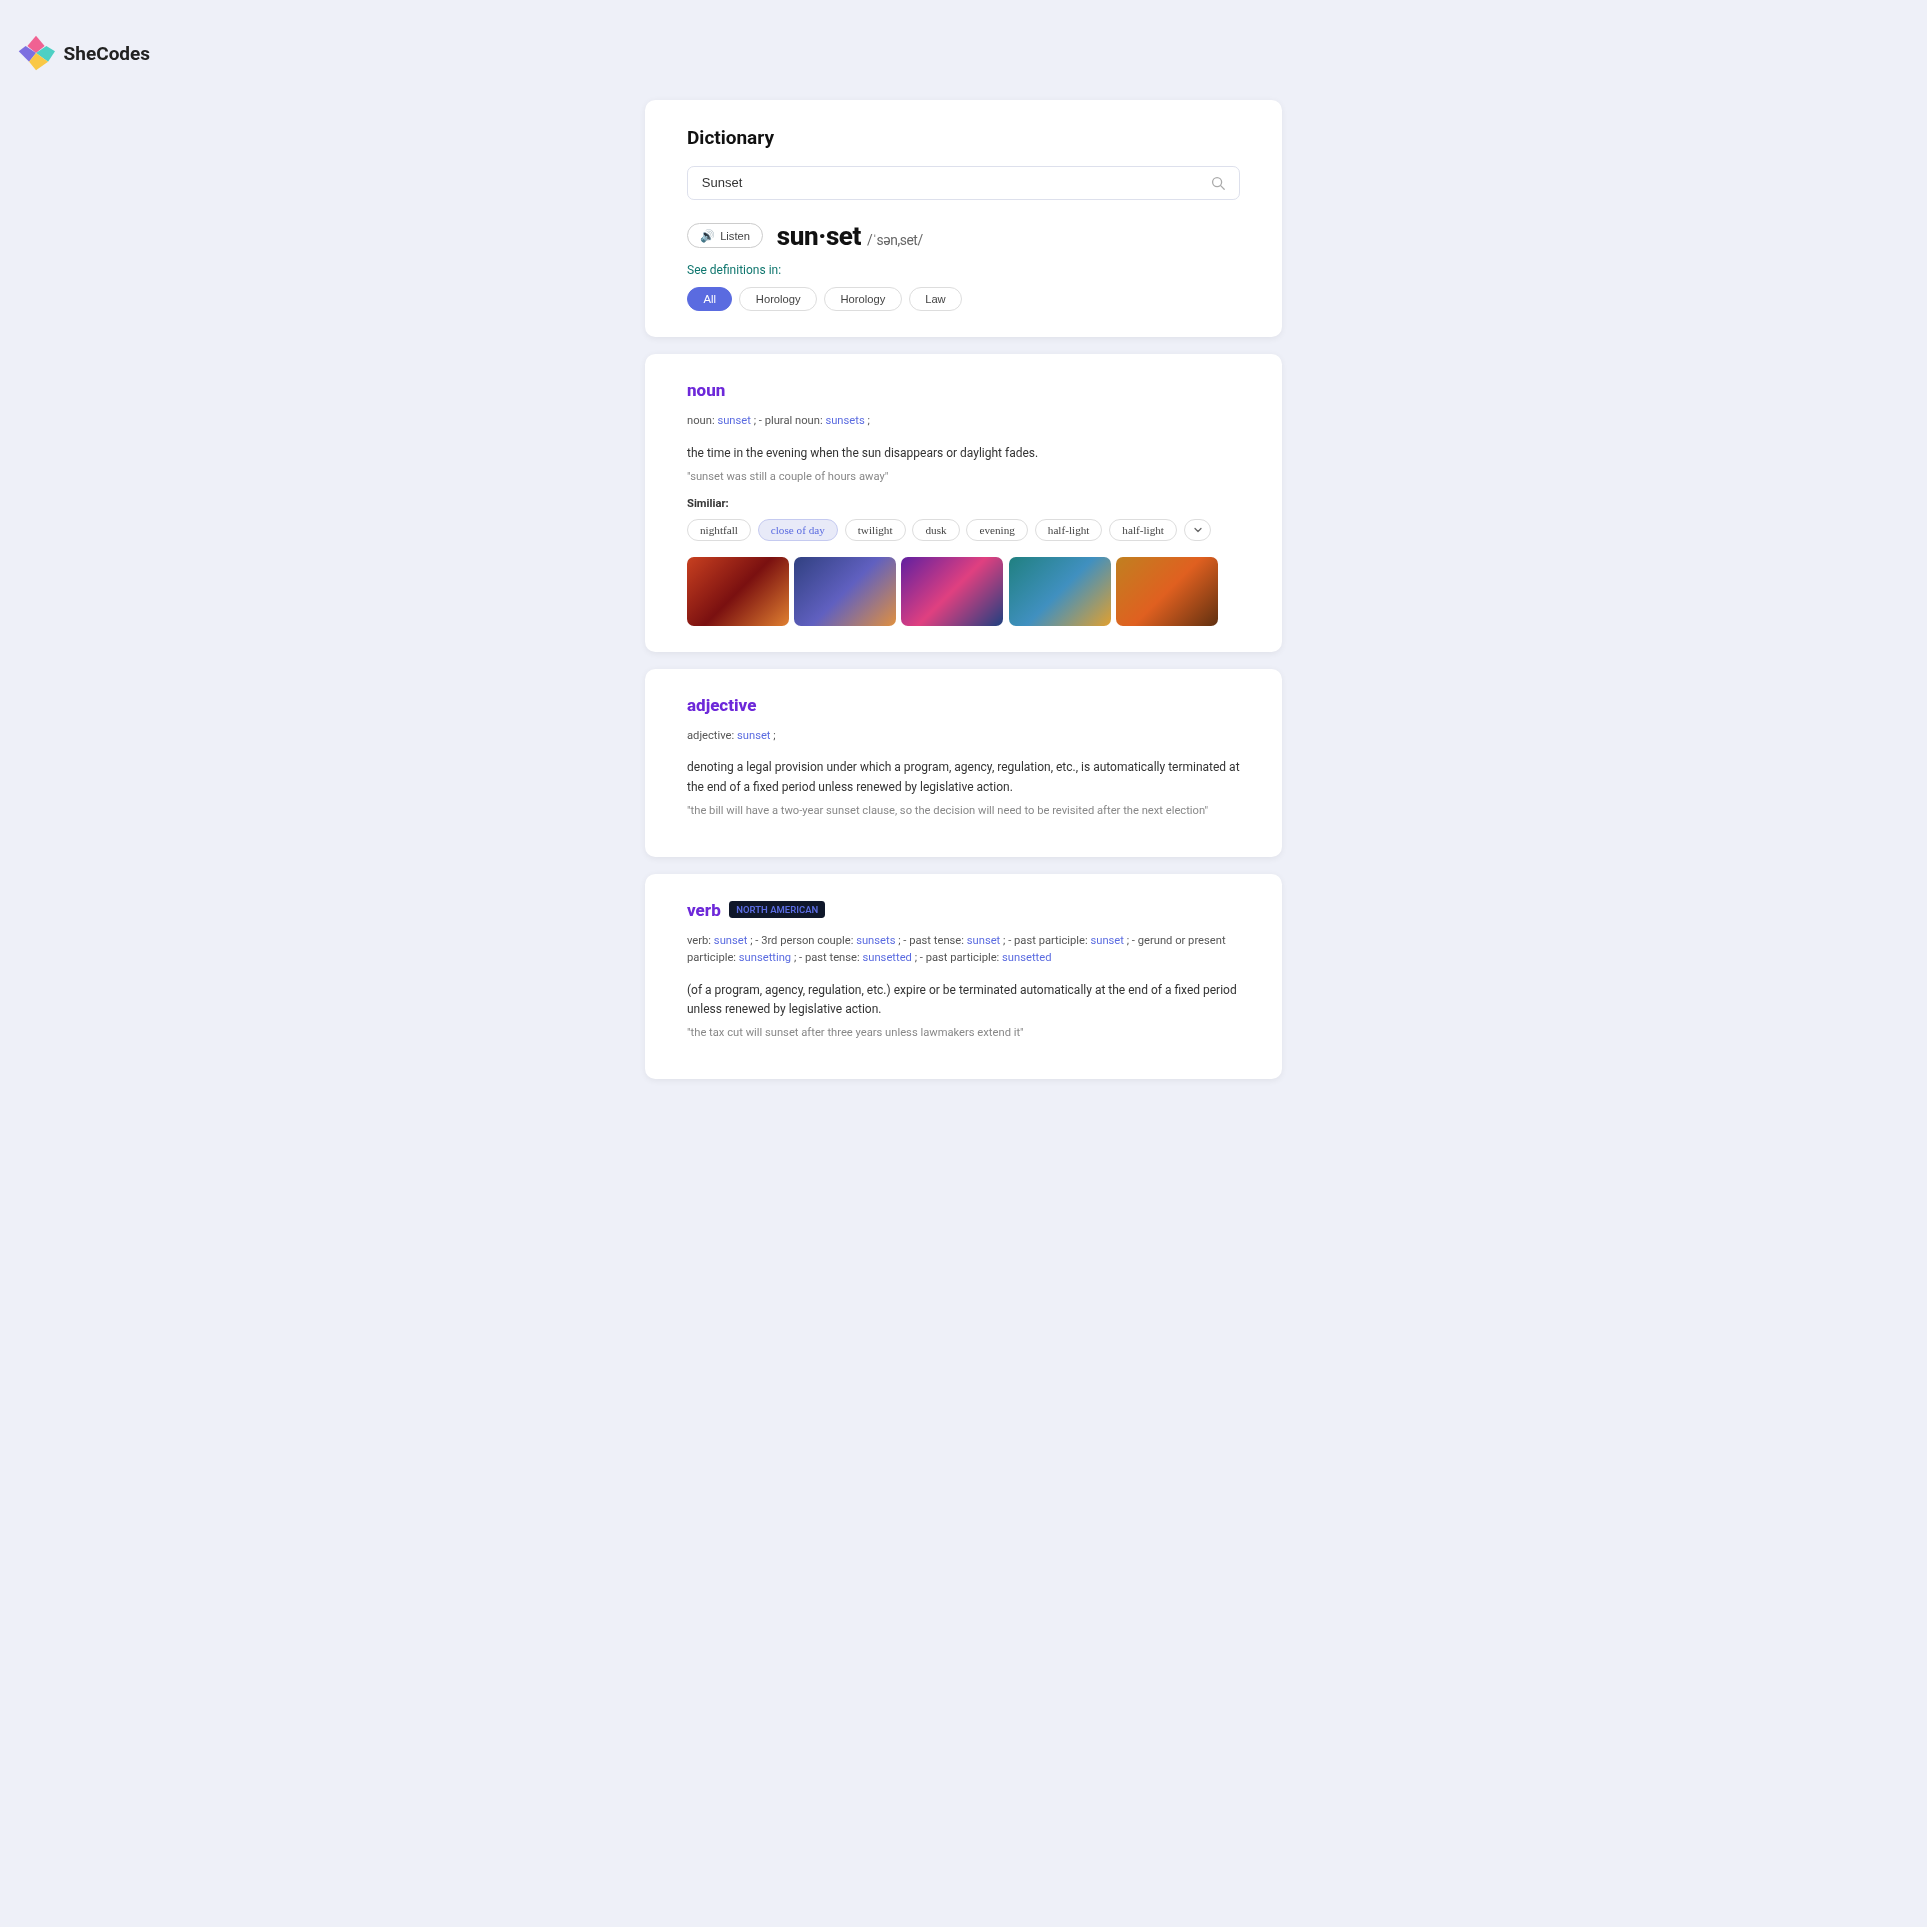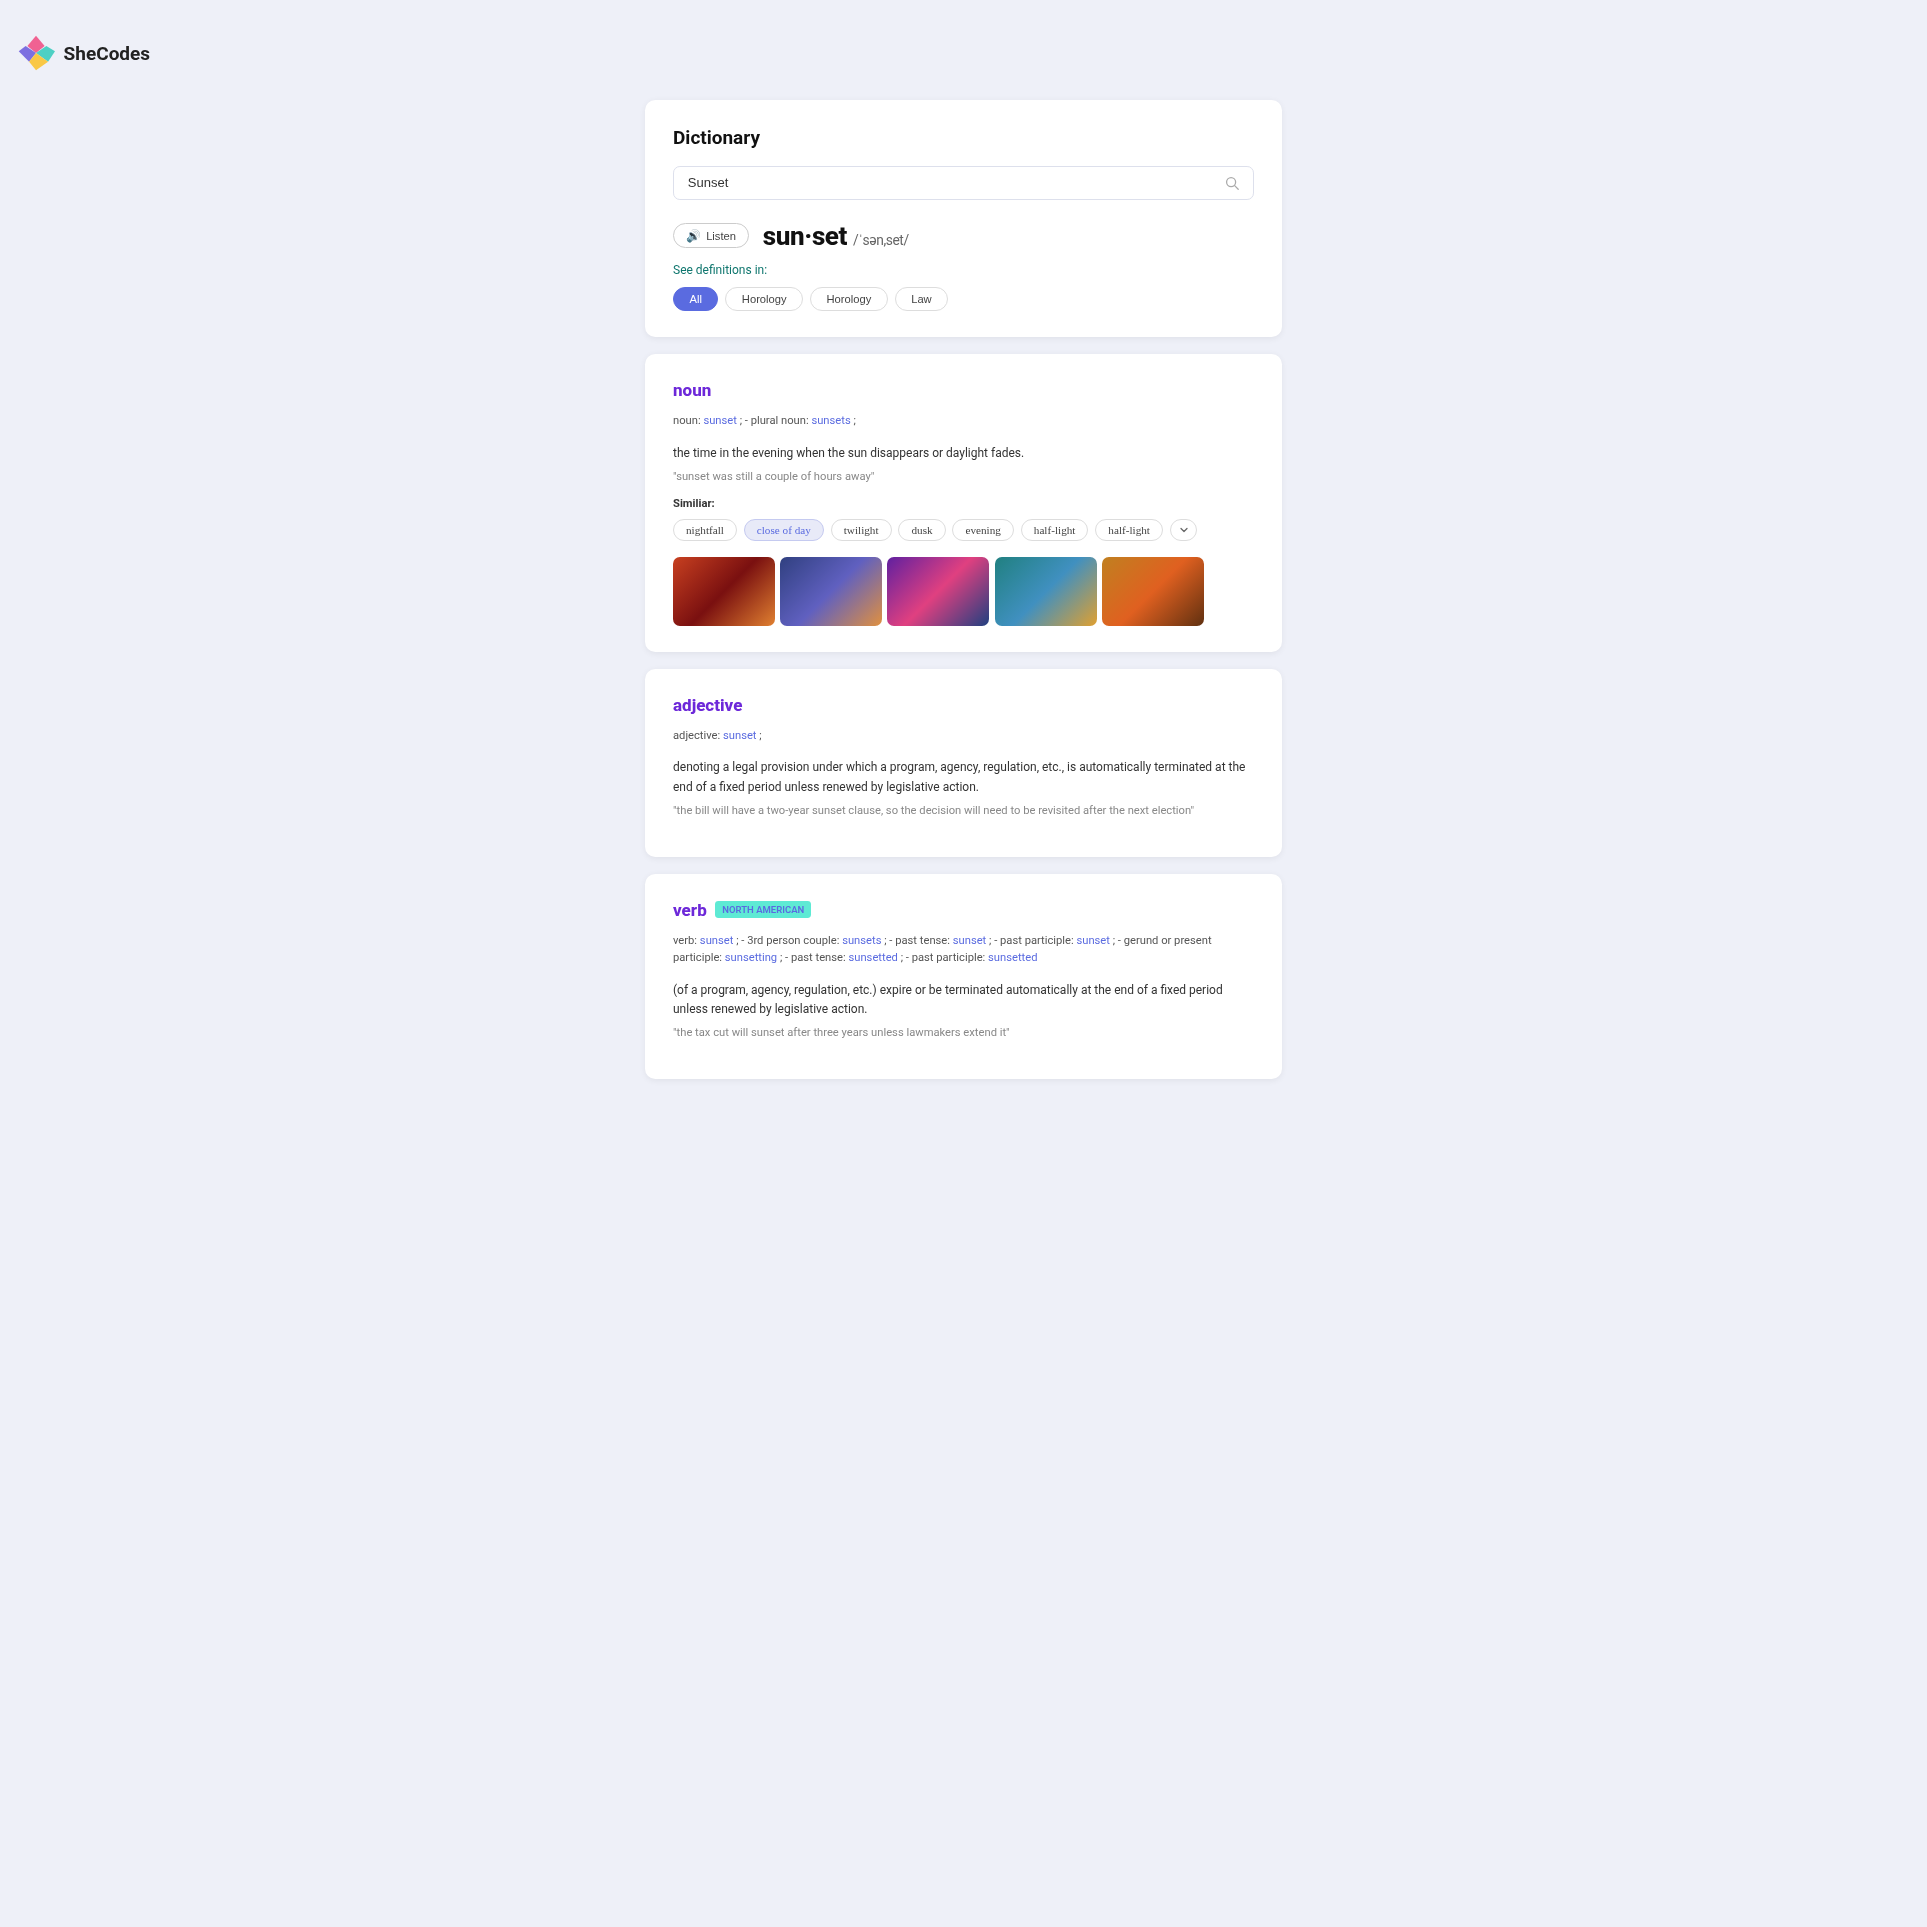--- a/index.html
+++ b/index.html
@@ -36,7 +36,7 @@
     .card {
       background: #fff;
       border-radius: 10.3px;
-      padding: 26px 28px;
+      padding: 26px 42px;
       box-shadow: 0 1.7px 6.9px rgba(0,0,0,0.06);
     }
 

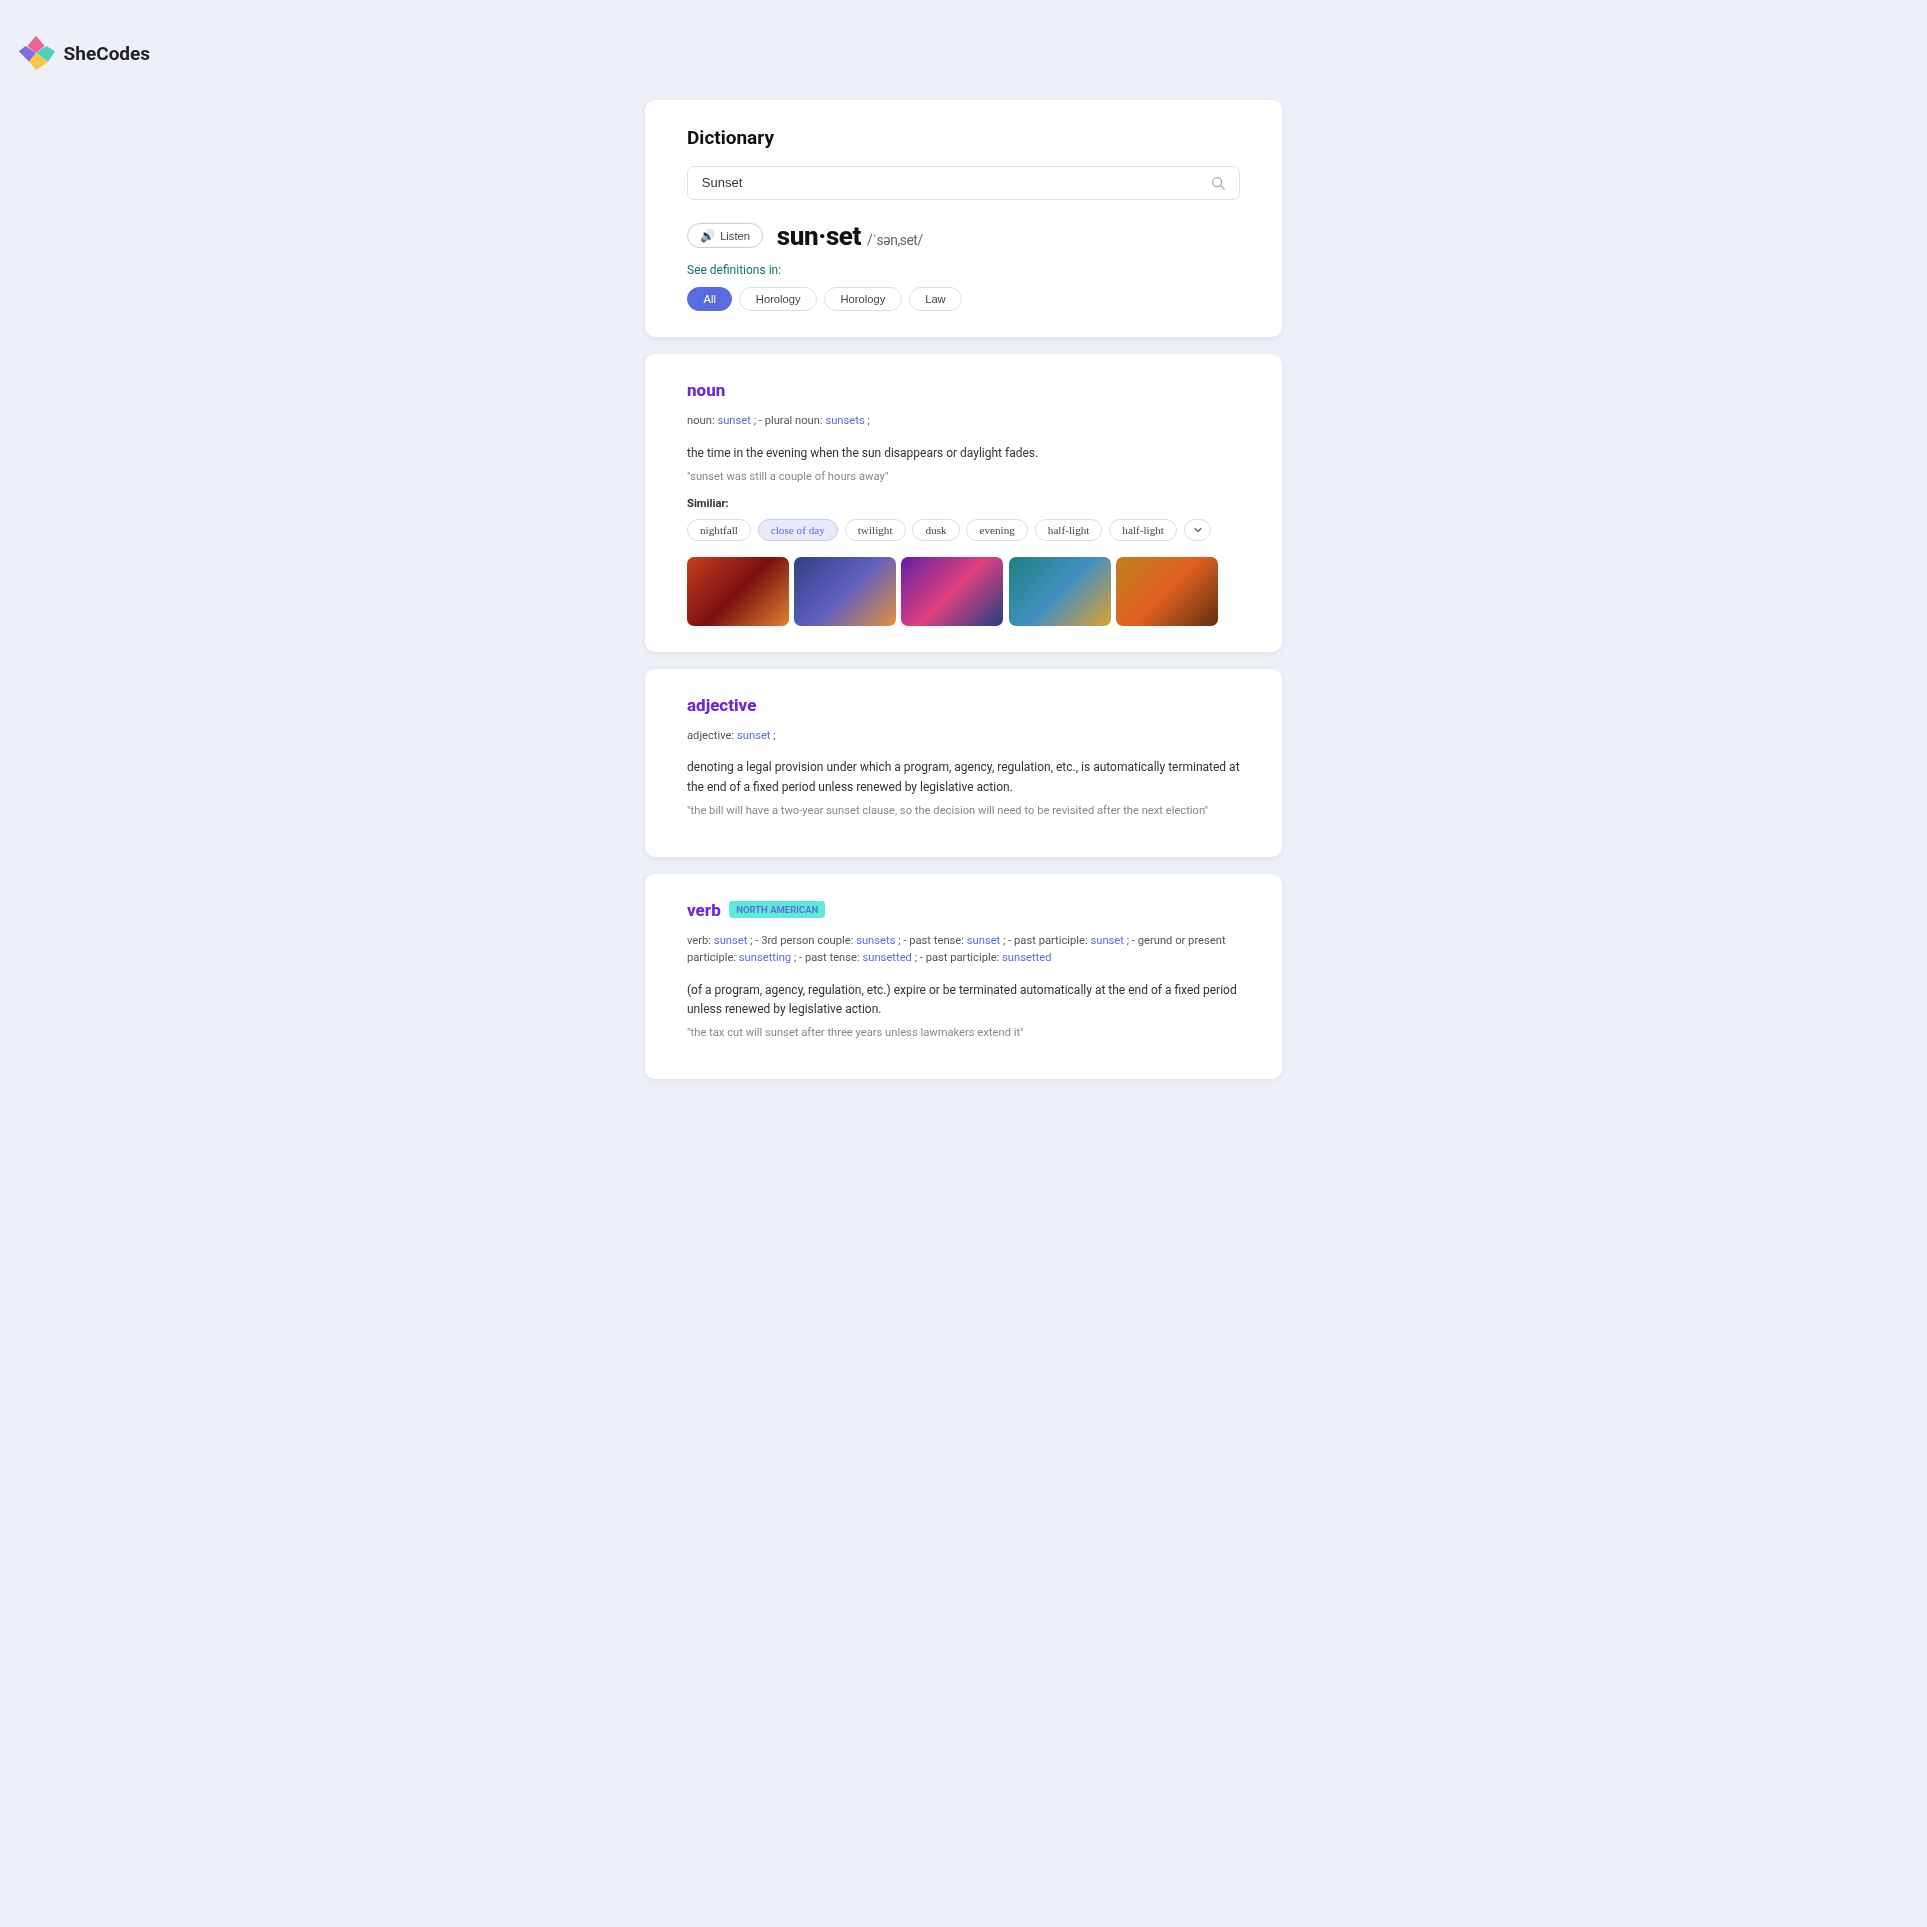--- a/index.html
+++ b/index.html
@@ -239,7 +239,7 @@
 
     .north-american-badge {
       display: inline-block;
-      background: #5eead4;
+      background: #0f172a;
       color: #5a6be0;
       font-size: 9.5px;
       font-weight: 600;

